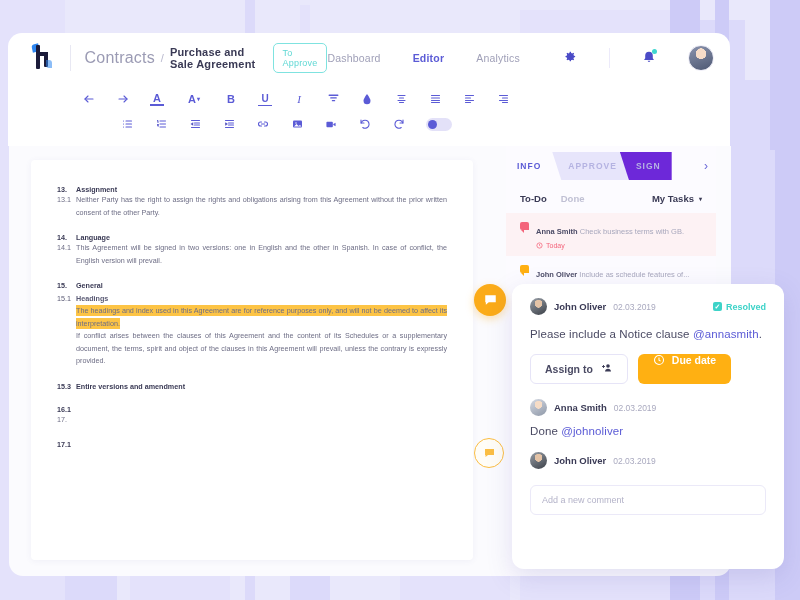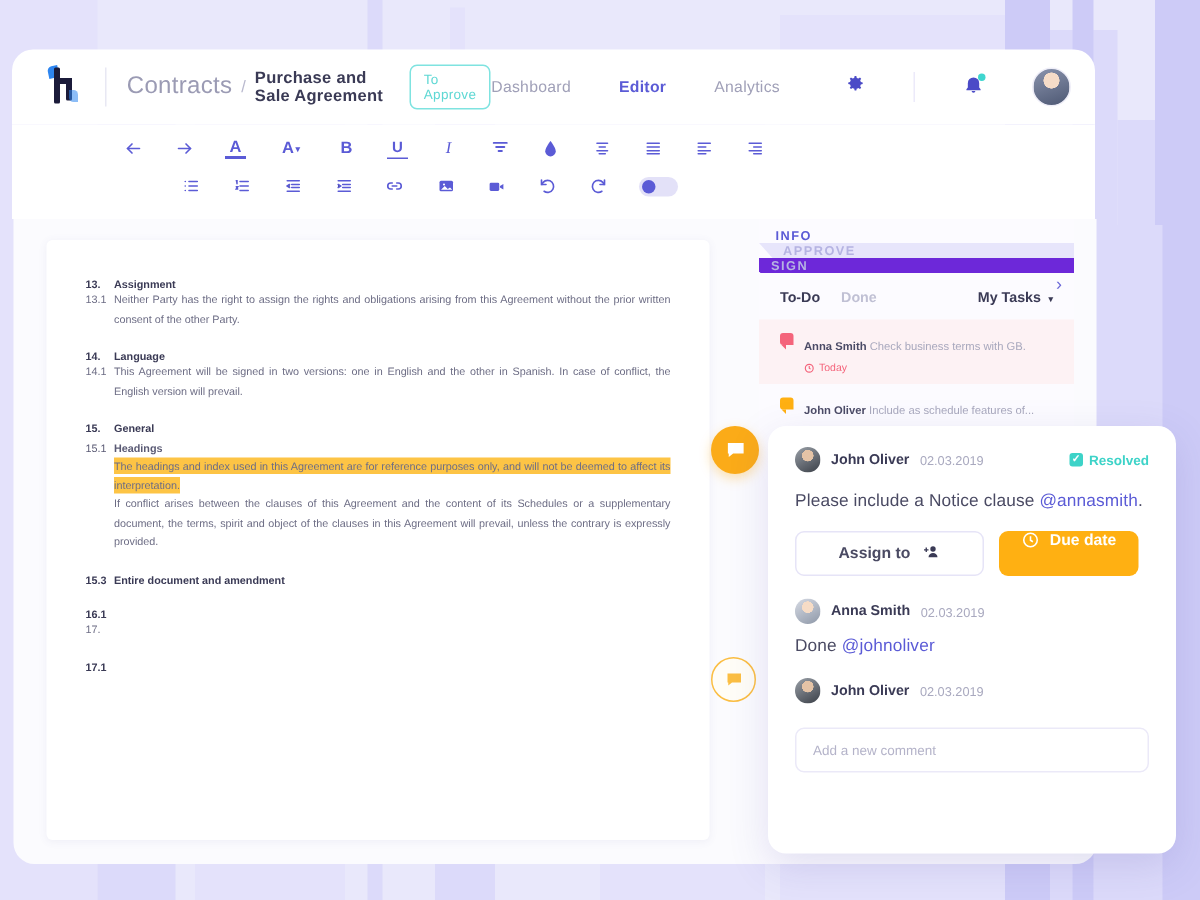--- a/index.html
+++ b/index.html
@@ -94,7 +94,7 @@
     position:absolute; left:506px; top:146px; width:210px; height:430px;
     background:#fcfbff; overflow:hidden;
   }
-  #tabs { display:flex; height:28px; margin-top:6px;flex-direction:column; }
+  #tabs { display:flex; height:28px; margin-top:6px; }
   .tab { font-size:8.5px; letter-spacing:1px; font-weight:bold; display:flex;
          align-items:center; padding:0 11px; position:relative; }
   .tab.active { color:#5b5bd6; background:#fcfbff; }

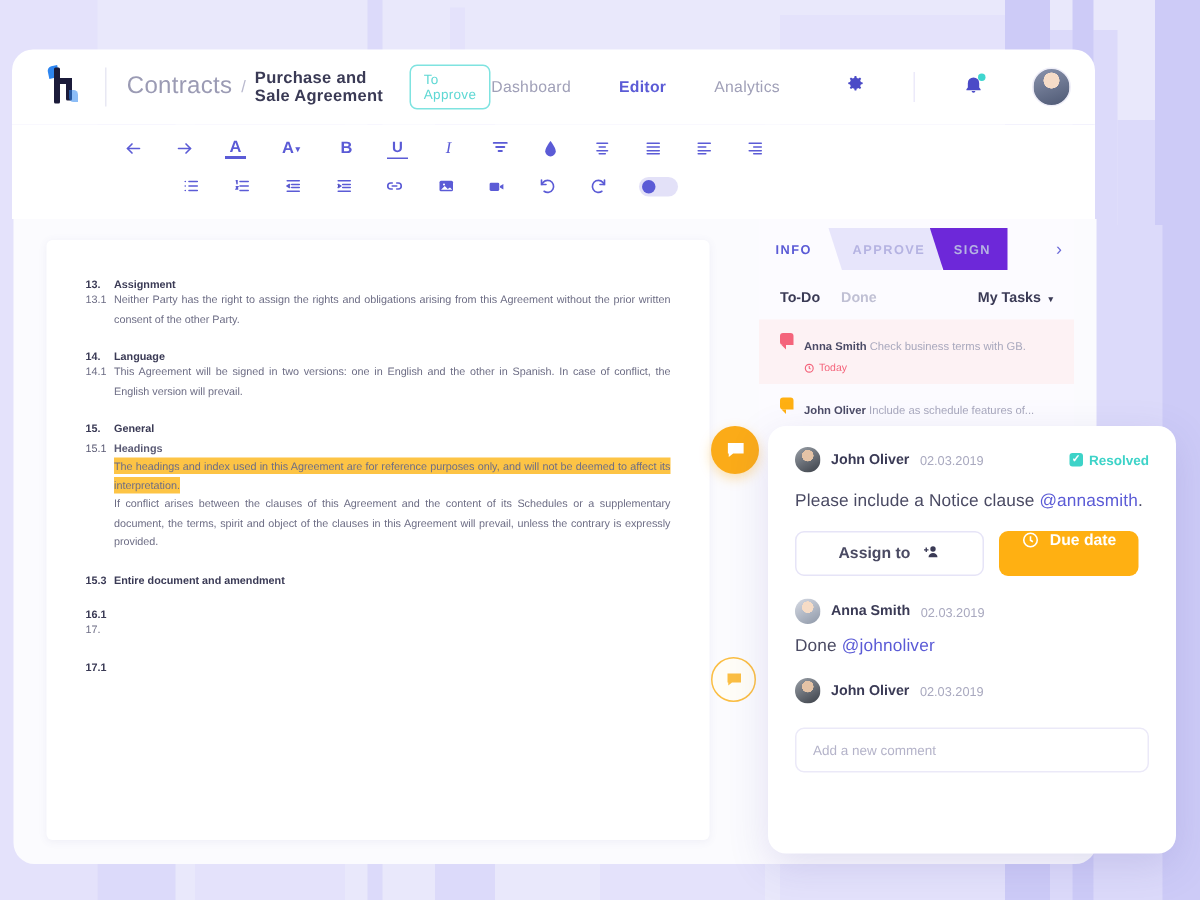--- a/index.html
+++ b/index.html
@@ -130,7 +130,7 @@
   .ctext { font-size:11.5px; color:#4a4a63; margin-top:13px; letter-spacing:.1px; }
   .mention { color:#5b5bd6; }
   #cbtns { display:flex; gap:10px; margin-top:14px; }
-  #assign { height:30px; padding:0 28px; background:#fff; border:1px solid #e6e4f7; border-radius:6px;
+  #assign { height:30px; padding:0 14px; background:#fff; border:1px solid #e6e4f7; border-radius:6px;
             font-size:10.5px; font-weight:bold; color:#4a4a63; display:flex; align-items:center; gap:8px;
             font-family:"Liberation Sans", sans-serif; }
   #duedate { height:30px; padding:0 15px; background:#ffb012; border:none; border-radius:6px;

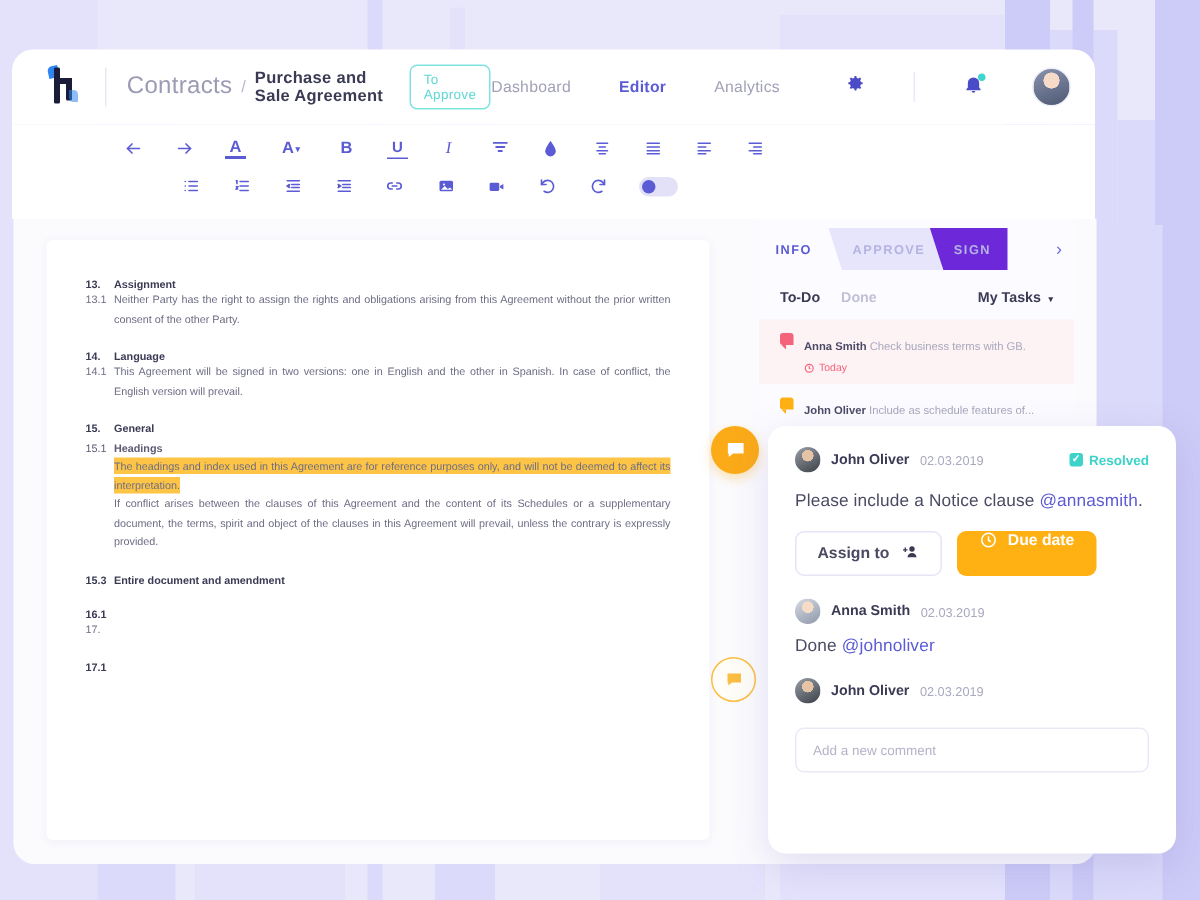--- a/index.html
+++ b/index.html
@@ -360,7 +360,7 @@
     </div>
 
     <div class="h-num" style="margin-top:14px">
-      <span class="n">15.3</span><span>Entire document and amendment</span>
+      <span class="n">15.3</span><span>Entire versions and amendment</span>
     </div>
     <div class="p">
       <span class="n"></span>

